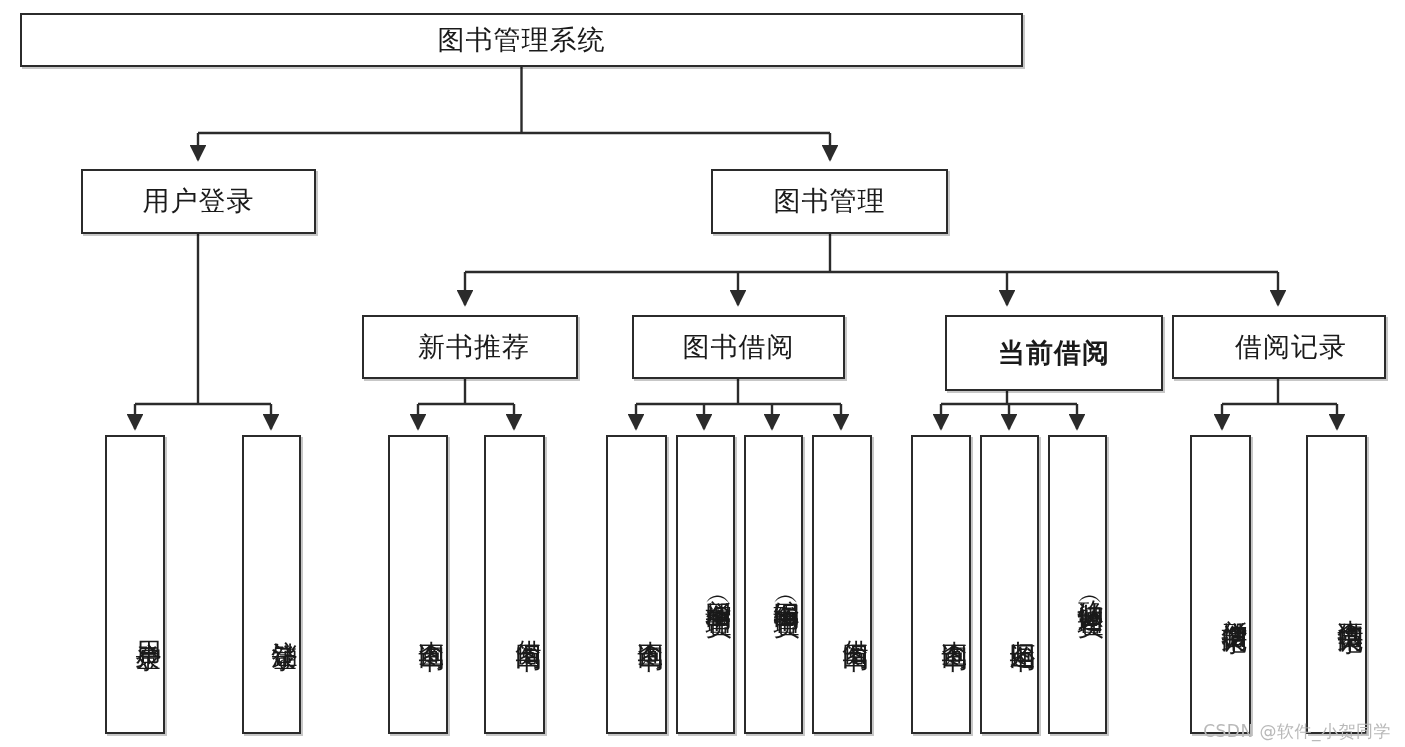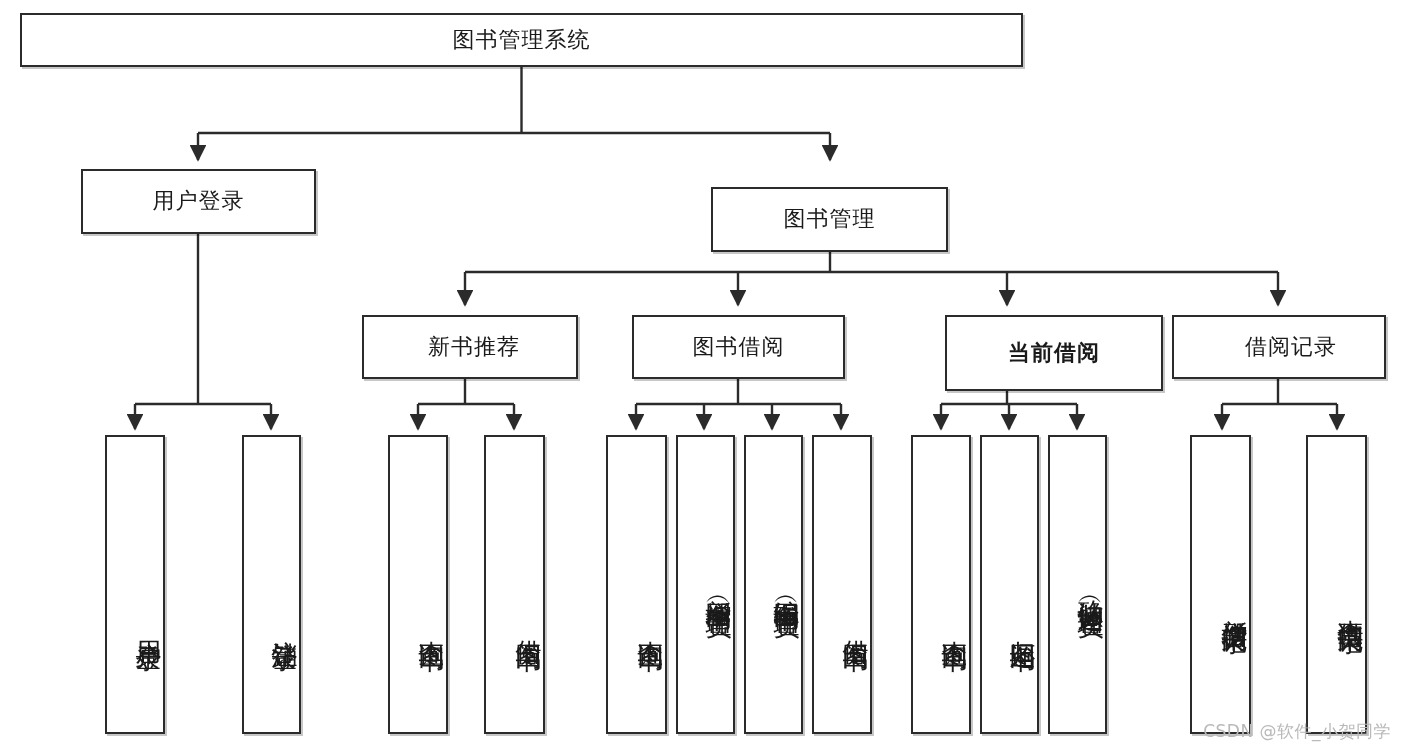--- a/index.html
+++ b/index.html
@@ -37,7 +37,7 @@
     color: #1a1a1a;
   }
   .node.horiz {
-    font-size: 22px;
+    font-size: 27px;
     letter-spacing: 1px;
     line-height: 1.2;
     text-align: center;

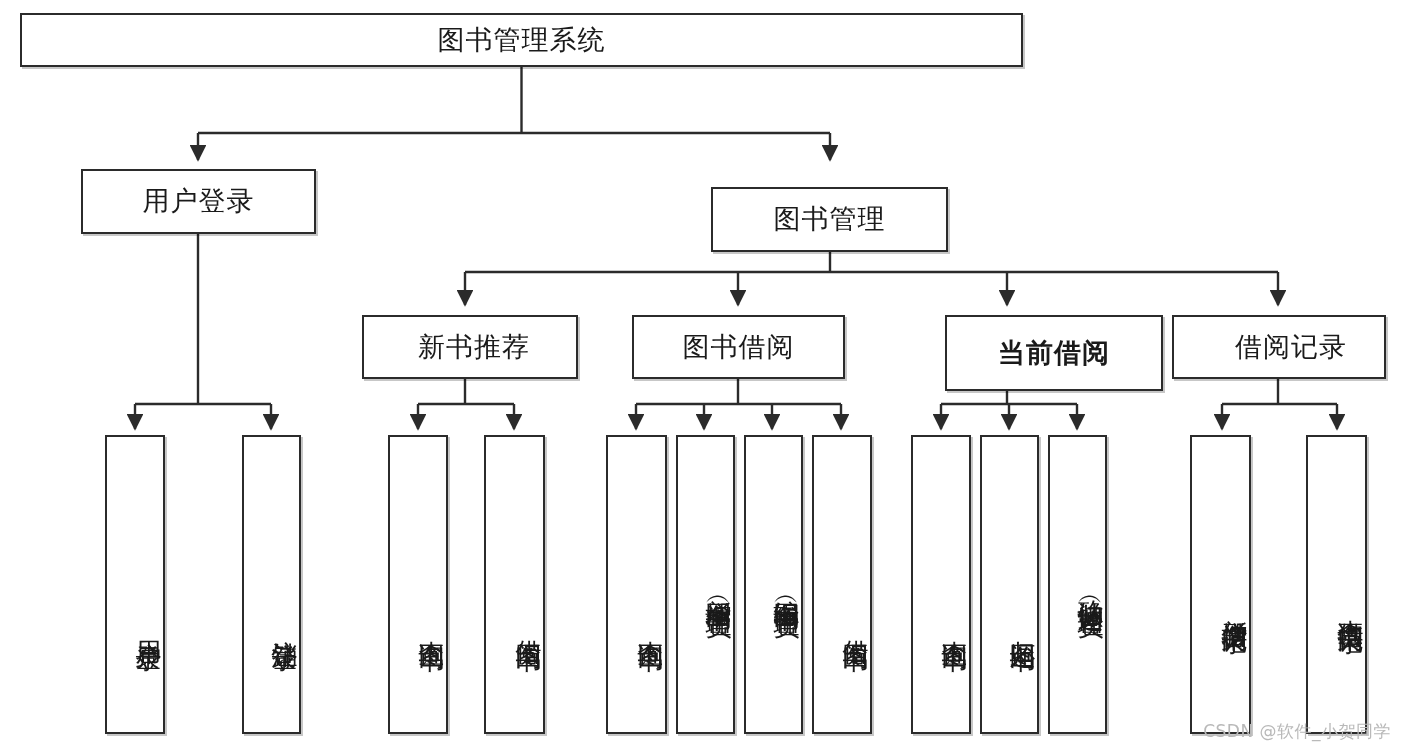--- a/index.html
+++ b/index.html
@@ -129,7 +129,7 @@
   <div class="node horiz" style="left:81px; top:169px; width:235px; height:65px;">
     <span>用户登录</span>
   </div>
-  <div class="node horiz" style="left:711px; top:187px; width:237px; height:65px;">
+  <div class="node horiz" style="left:711px; top:169px; width:237px; height:65px;">
     <span>图书管理</span>
   </div>
 

